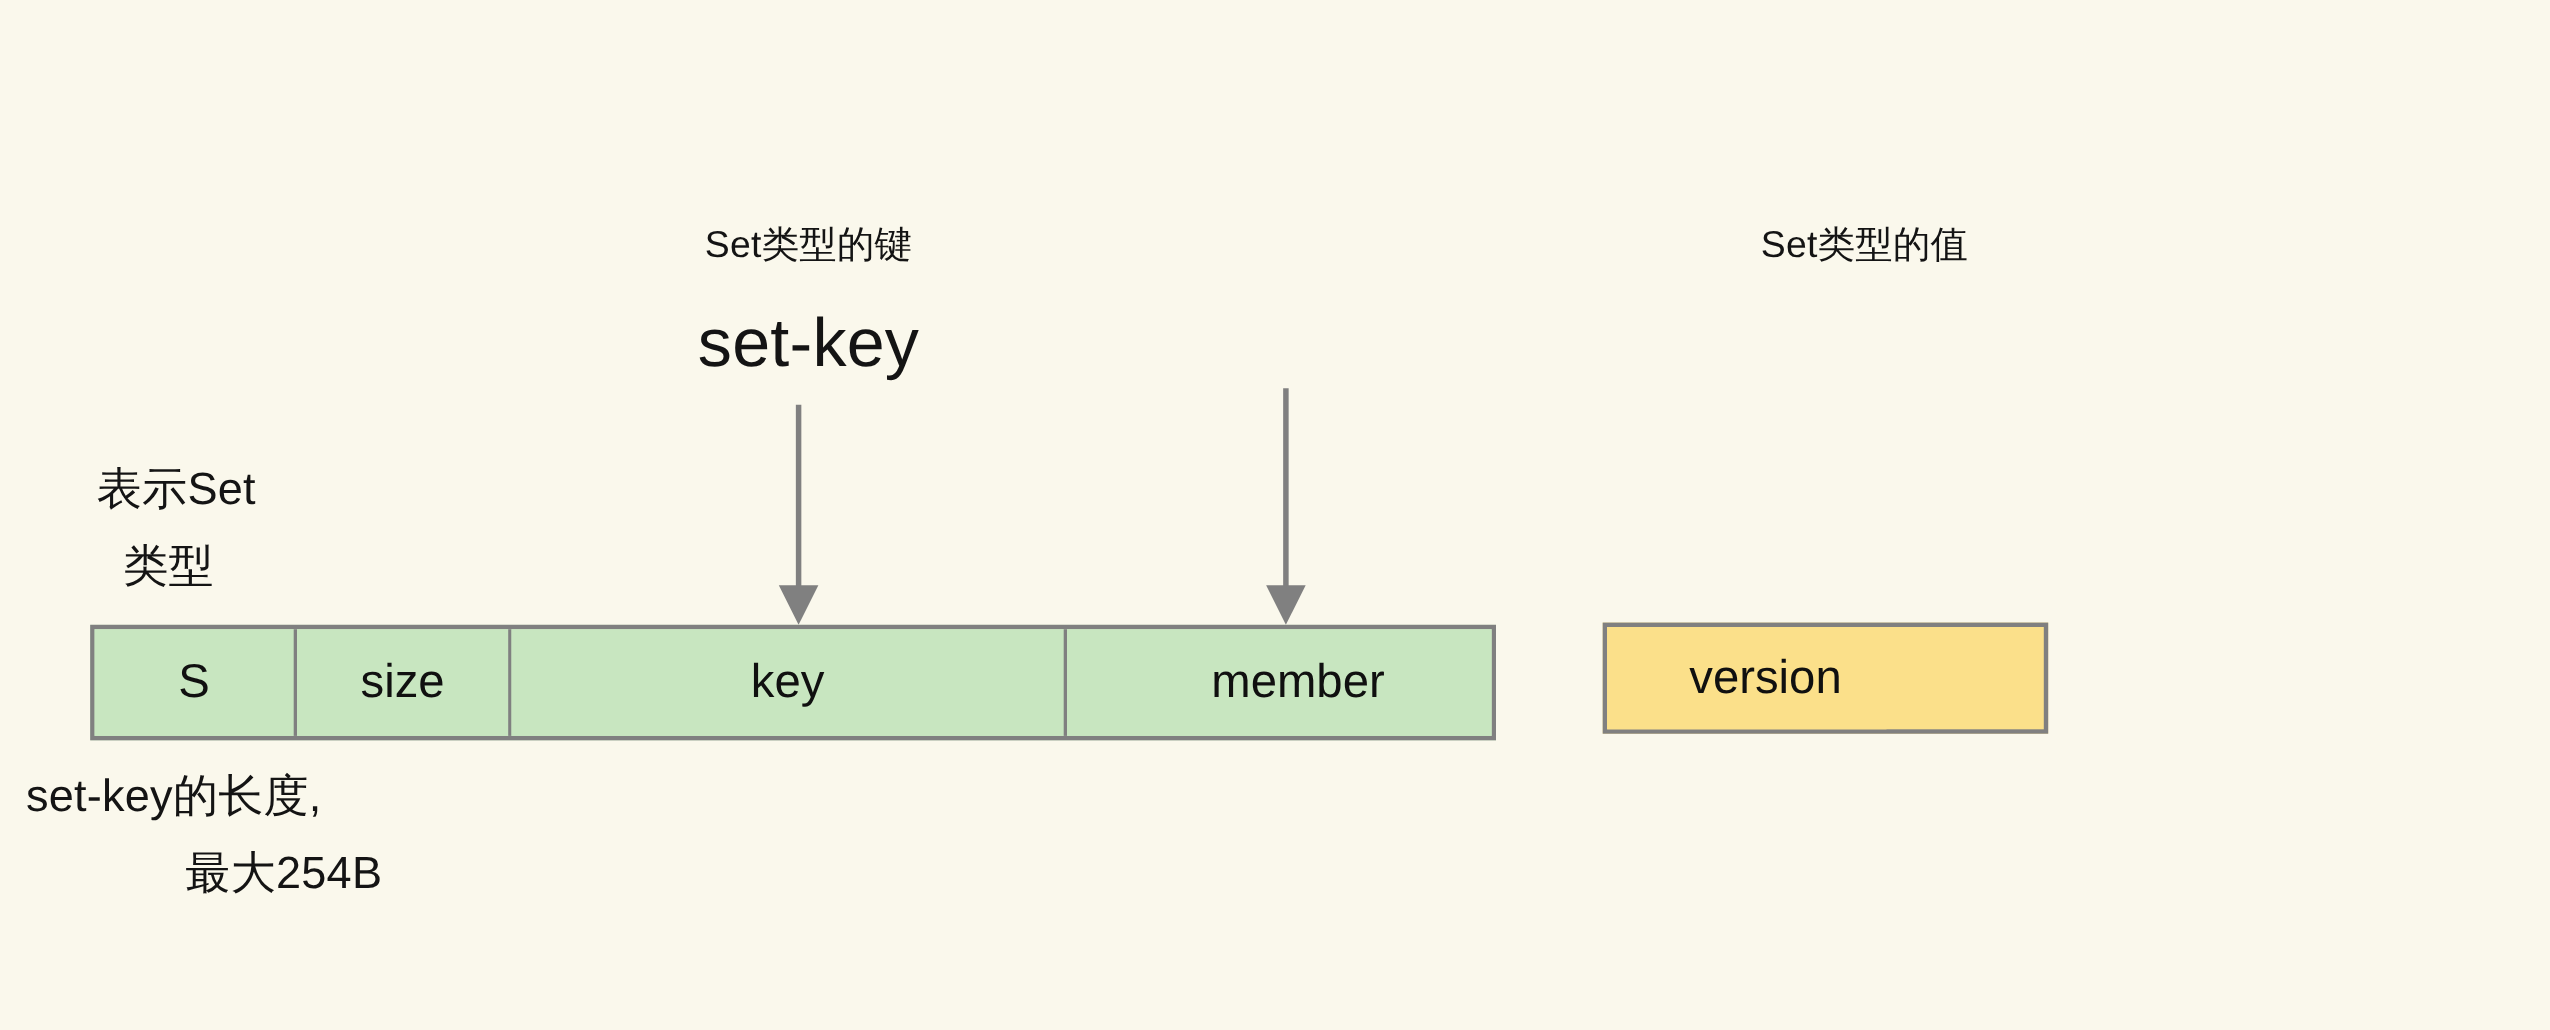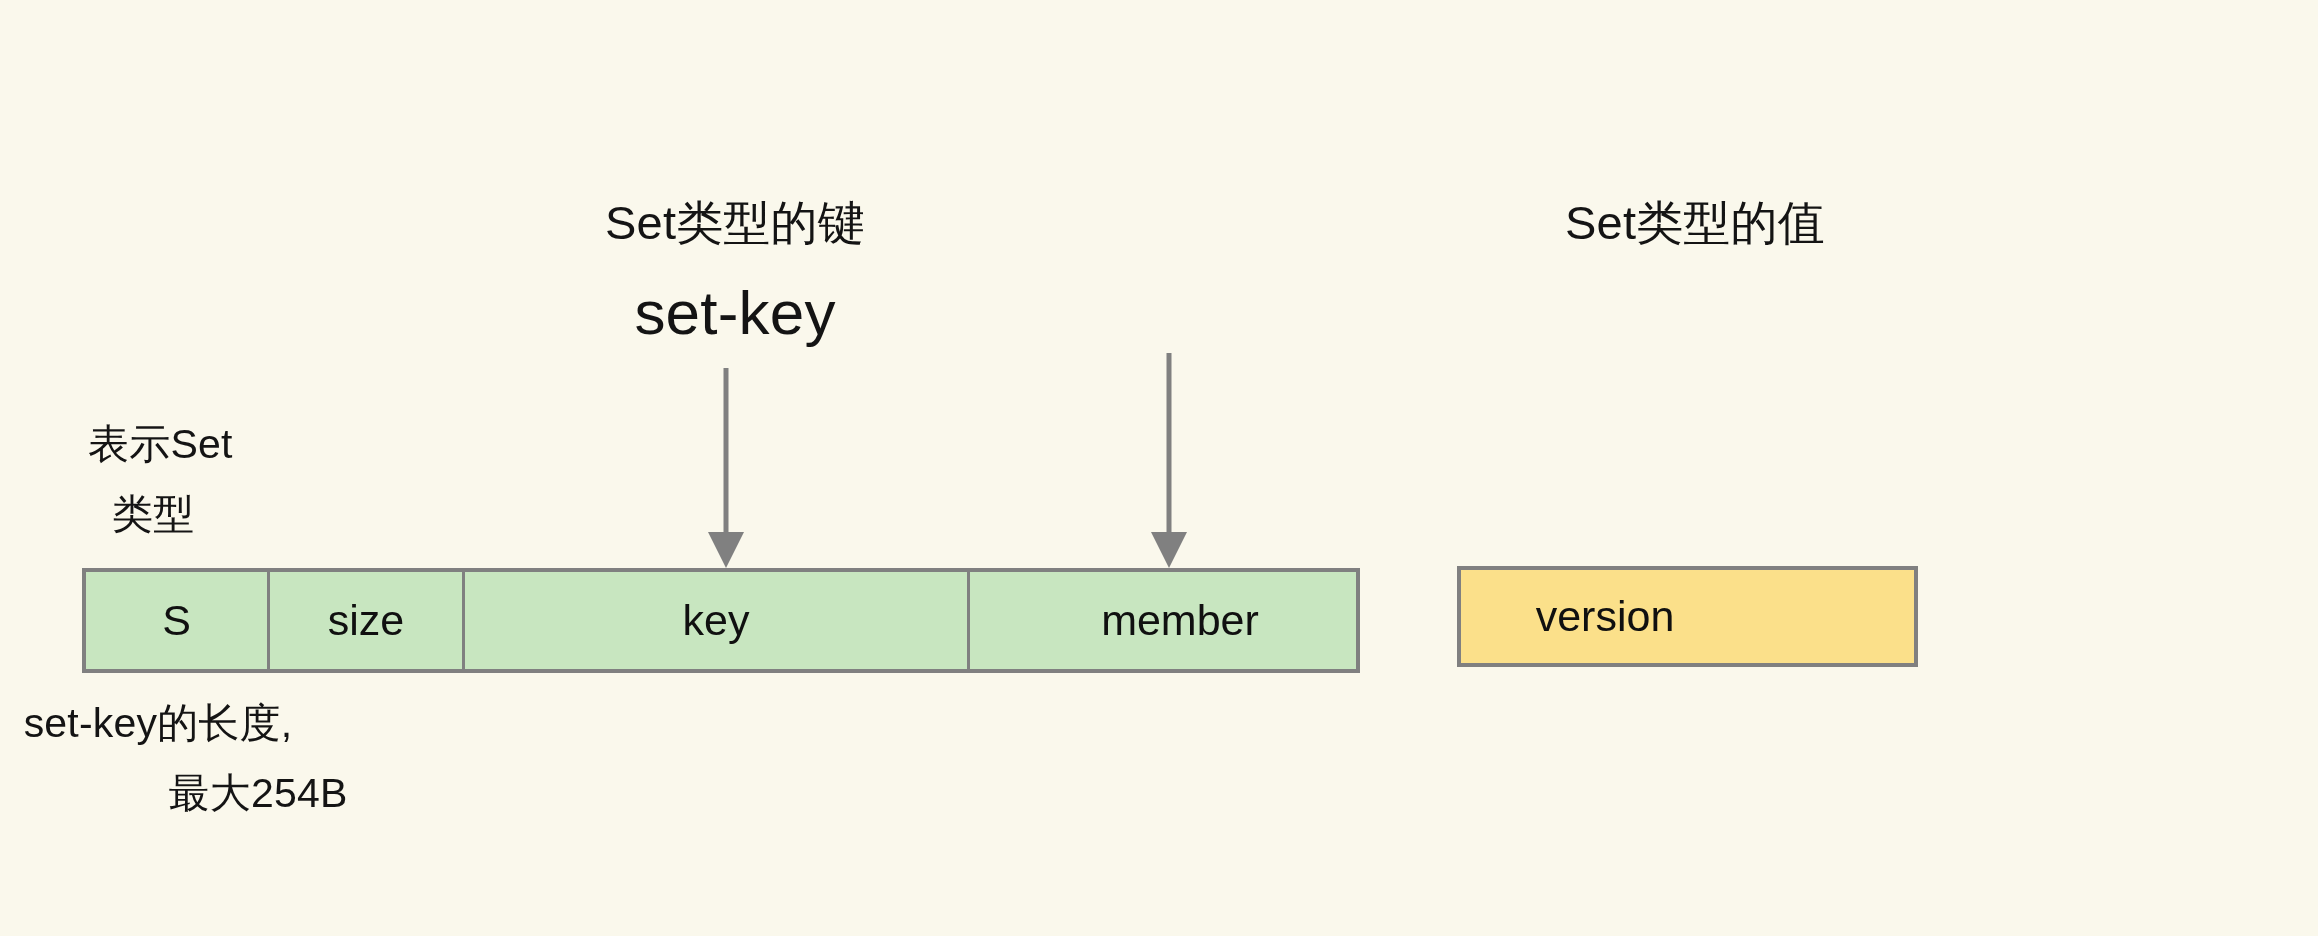--- a/index.html
+++ b/index.html
@@ -36,7 +36,7 @@
 
   
   .callout-line1 {
-    font-size: 47px;
+    font-size: 34px;
     line-height: 56px;
   }
   .callout-line2 {

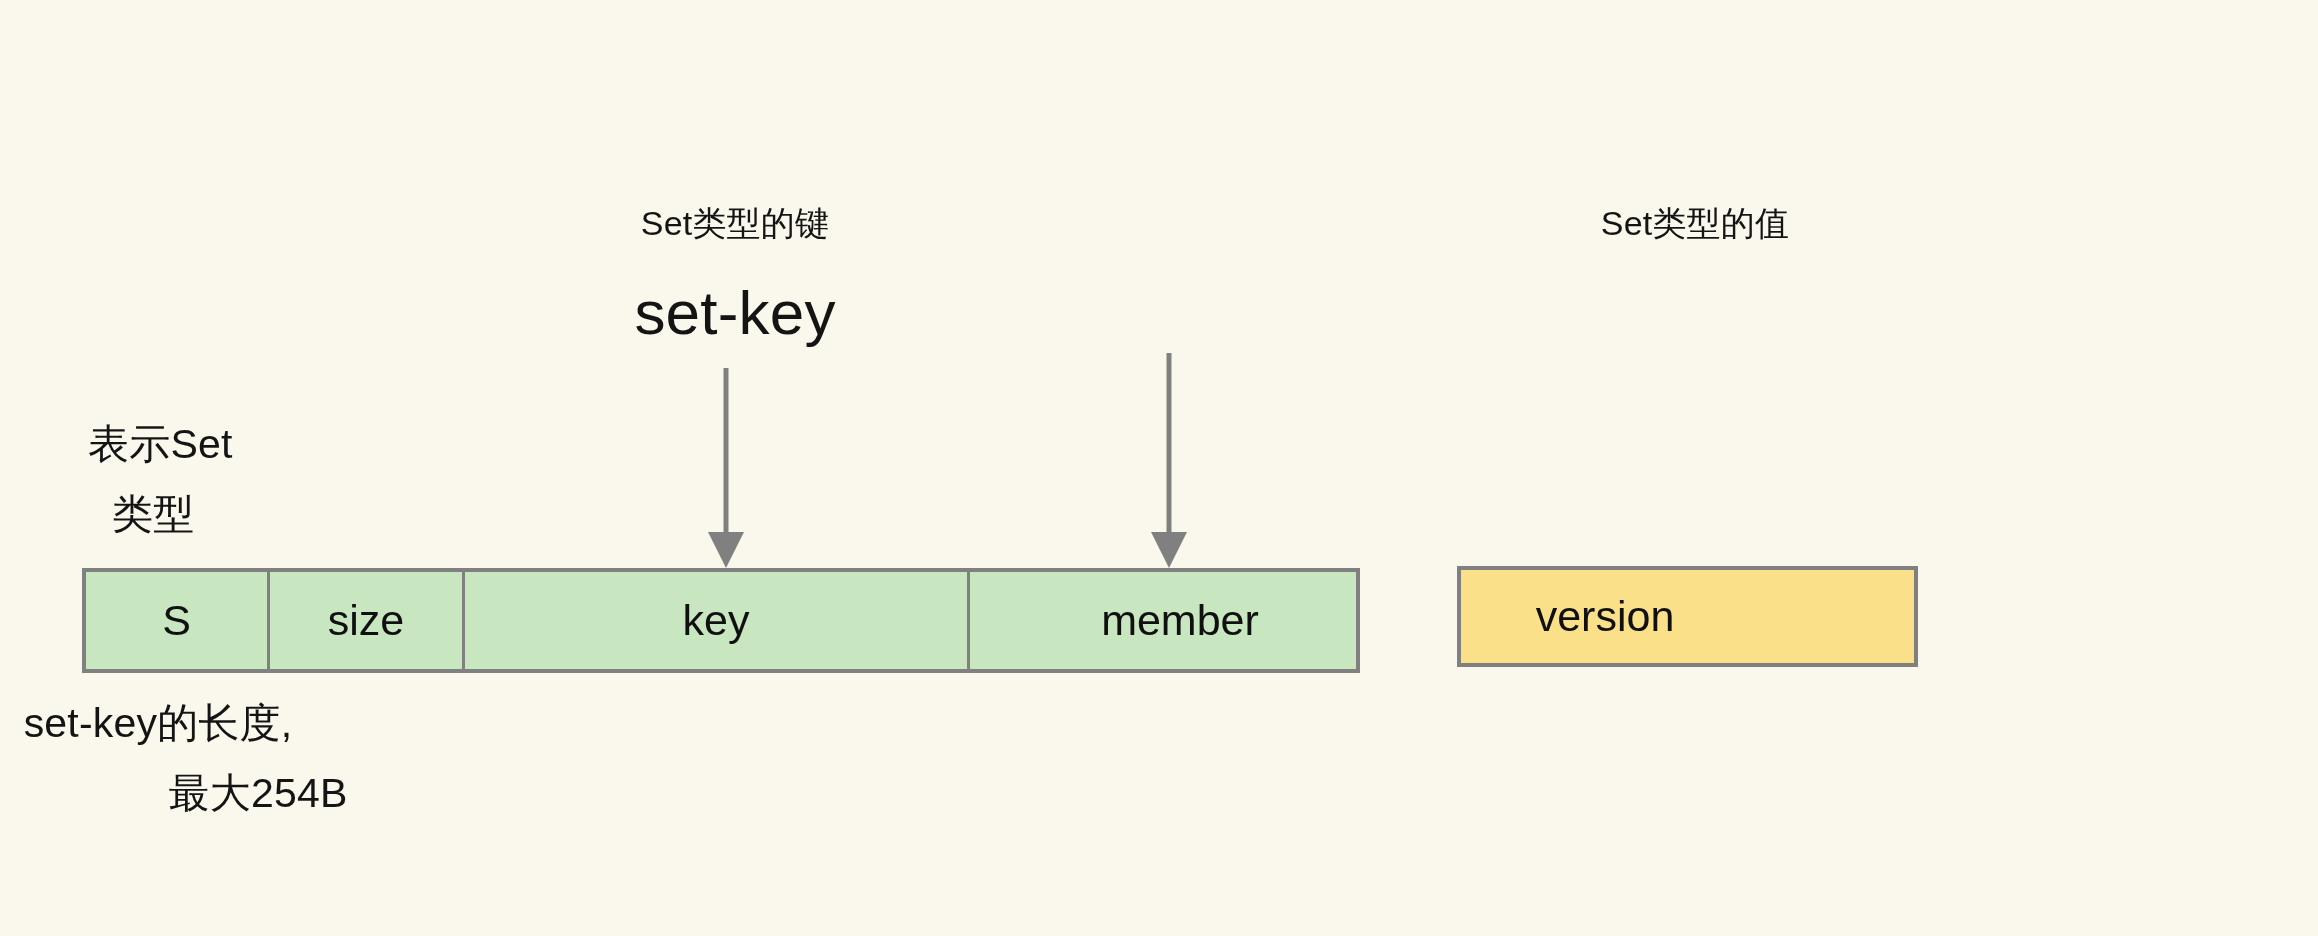--- a/index.html
+++ b/index.html
@@ -130,7 +130,7 @@
     <div class="cell" style="width:386px;">member</div>
   </div>
 
-  <div class="record yellow" style="left:1457px; top:566px; width:461px; height:101px;">
+  <div class="record yellow" style="left:1457px; top:566px; width:405px; height:101px;">
     <div class="cell" style="width:254px;">version</div>
   </div>
 

